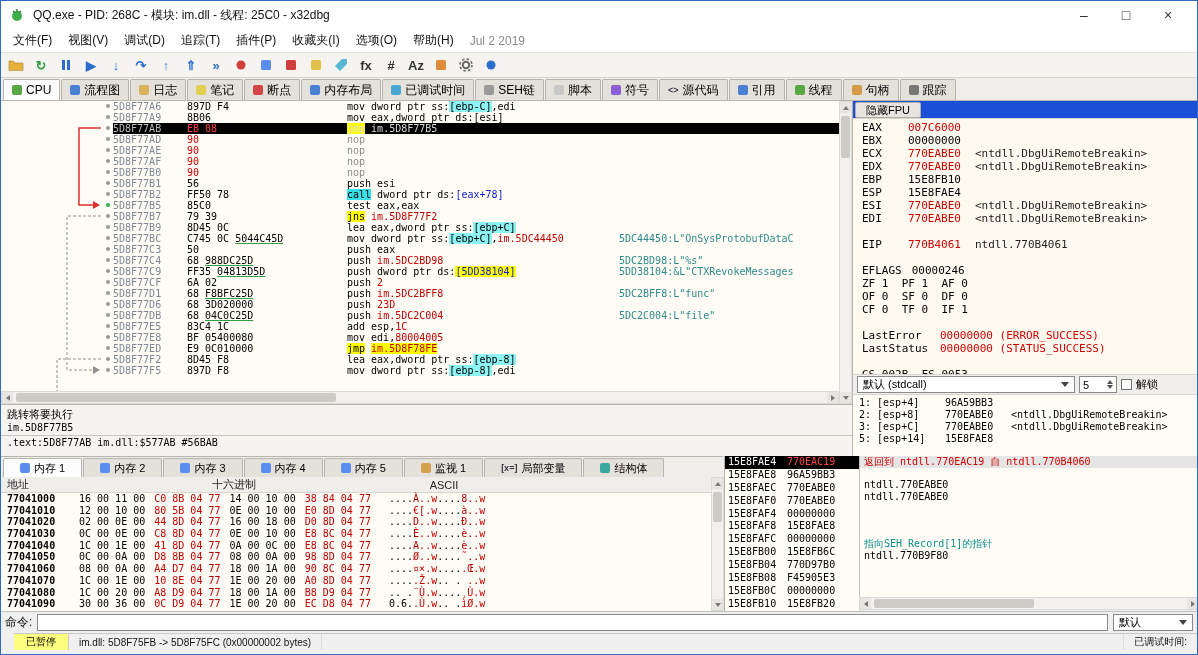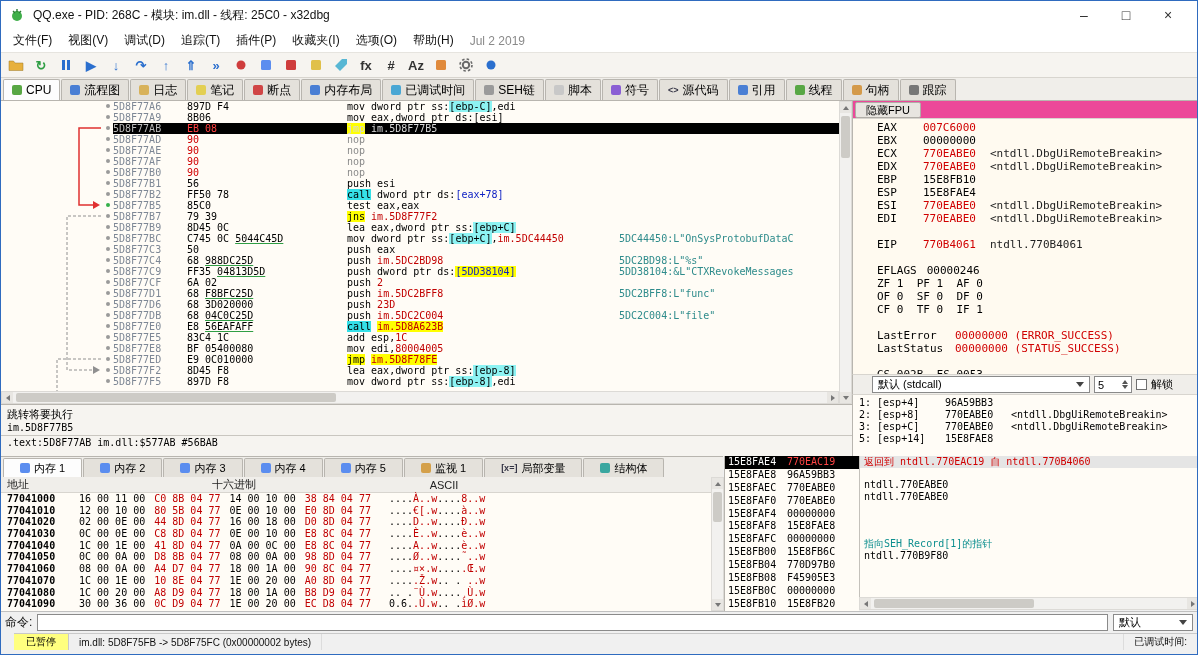--- a/index.html
+++ b/index.html
@@ -71,7 +71,7 @@
 
 
 .regs{position:absolute;left:851px;top:100px;width:347px;height:273px;background:#fffaf0;border-left:1px solid #b8b5af;overflow:hidden}
-.regs-header{height:18px;background:#ec4899;border-bottom:1px solid #d8d5cf;display:flex;align-items:center;padding:0 2px}
+.regs-header{height:18px;background:#1d4ed8;border-bottom:1px solid #d8d5cf;display:flex;align-items:center;padding:0 2px}
 .fpu-btn{font-size:11px;padding:0 10px;border:1px solid #b0ada7;background:#e8e5e0;border-radius:2px;line-height:14px}
 .reg-list{font-family:"DejaVu Sans Mono",monospace;font-size:11px;padding:2px 0 0 24px}
 .reg-row{height:13px;line-height:13px;white-space:pre}

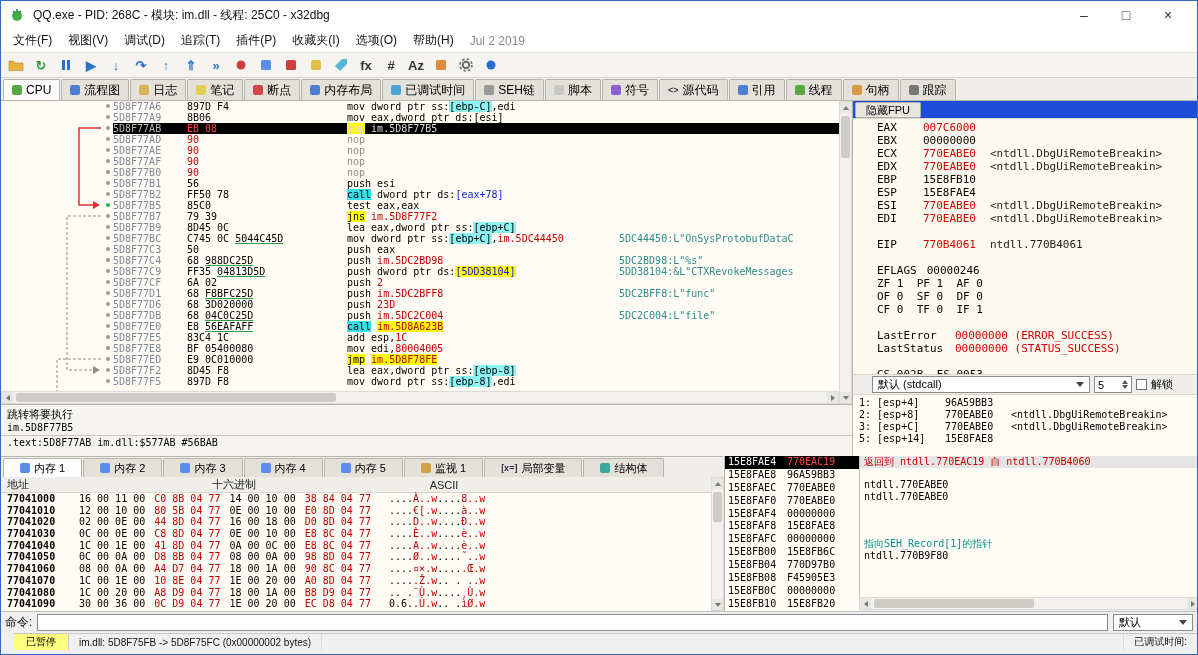--- a/index.html
+++ b/index.html
@@ -73,7 +73,7 @@
 .regs{position:absolute;left:851px;top:100px;width:347px;height:273px;background:#fffaf0;border-left:1px solid #b8b5af;overflow:hidden}
 .regs-header{height:18px;background:#1d4ed8;border-bottom:1px solid #d8d5cf;display:flex;align-items:center;padding:0 2px}
 .fpu-btn{font-size:11px;padding:0 10px;border:1px solid #b0ada7;background:#e8e5e0;border-radius:2px;line-height:14px}
-.reg-list{font-family:"DejaVu Sans Mono",monospace;font-size:11px;padding:2px 0 0 24px}
+.reg-list{font-family:"DejaVu Sans Mono",monospace;font-size:11px;padding:2px 0 0 9px}
 .reg-row{height:13px;line-height:13px;white-space:pre}
 .reg-label{display:inline-block;min-width:46px;padding-right:10px;color:#000}
 .reg-label.wide{min-width:78px}

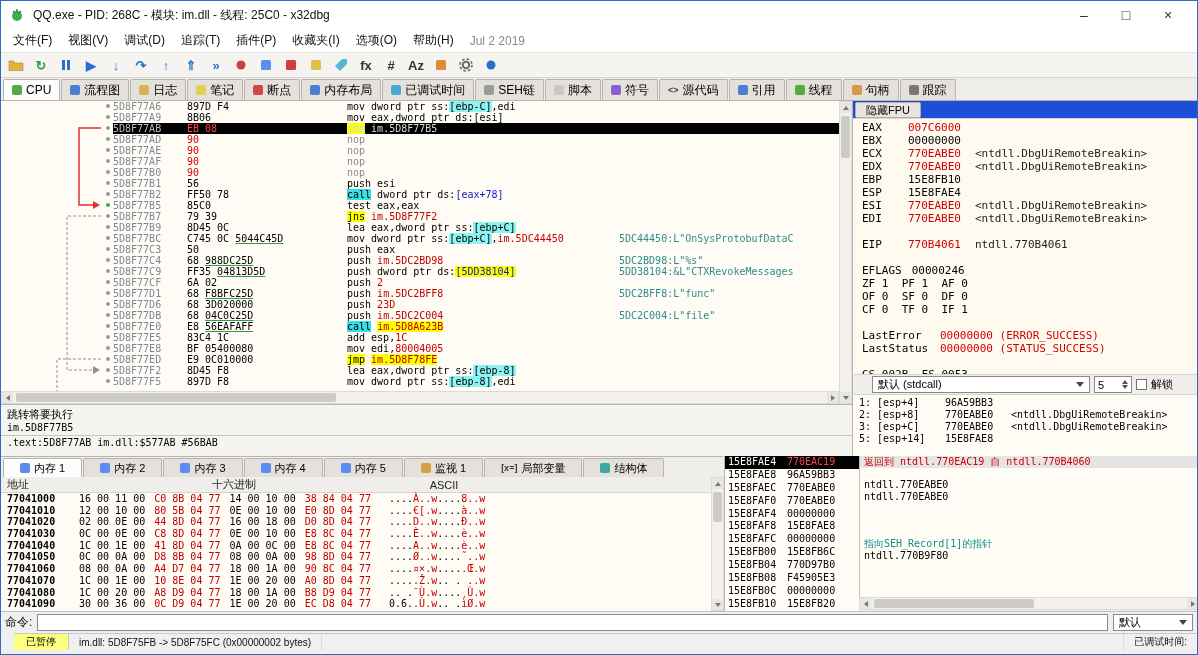--- a/index.html
+++ b/index.html
@@ -362,7 +362,6 @@
       <div class="drow"><span class="c-gut"><span class="dot"></span></span><span class="c-addr">5D8F77D1</span><span class="c-bytes"><span class="tk ">68 </span><span class="tk u">F8BFC25D</span></span><span class="c-instr"><span class="tk ">push </span><span class="tk r">im.5DC2BFF8</span></span><span class="c-comm"><span class="tk cm">5DC2BFF8:L"func"</span></span></div>
       <div class="drow"><span class="c-gut"><span class="dot"></span></span><span class="c-addr">5D8F77D6</span><span class="c-bytes"><span class="tk ">68 </span><span class="tk ">3D020000</span></span><span class="c-instr"><span class="tk ">push </span><span class="tk r">23D</span></span><span class="c-comm"></span></div>
       <div class="drow"><span class="c-gut"><span class="dot"></span></span><span class="c-addr">5D8F77DB</span><span class="c-bytes"><span class="tk ">68 </span><span class="tk u">04C0C25D</span></span><span class="c-instr"><span class="tk ">push </span><span class="tk r">im.5DC2C004</span></span><span class="c-comm"><span class="tk cm">5DC2C004:L"file"</span></span></div>
-      <div class="drow"><span class="c-gut"><span class="dot"></span></span><span class="c-addr">5D8F77E0</span><span class="c-bytes"><span class="tk ">E8 </span><span class="tk u">56EAFAFF</span></span><span class="c-instr"><span class="tk c">call</span><span class="tk "> </span><span class="tk yr">im.5D8A623B</span></span><span class="c-comm"></span></div>
       <div class="drow"><span class="c-gut"><span class="dot"></span></span><span class="c-addr">5D8F77E5</span><span class="c-bytes"><span class="tk ">83C4 1C</span></span><span class="c-instr"><span class="tk ">add esp,</span><span class="tk r">1C</span></span><span class="c-comm"></span></div>
       <div class="drow"><span class="c-gut"><span class="dot"></span></span><span class="c-addr">5D8F77E8</span><span class="c-bytes"><span class="tk ">BF </span><span class="tk ">05400080</span></span><span class="c-instr"><span class="tk ">mov edi,</span><span class="tk r">80004005</span></span><span class="c-comm"></span></div>
       <div class="drow"><span class="c-gut"><span class="dot"></span></span><span class="c-addr">5D8F77ED</span><span class="c-bytes"><span class="tk ">E9 </span><span class="tk ">0C010000</span></span><span class="c-instr"><span class="tk y">jmp</span><span class="tk "> </span><span class="tk yr">im.5D8F78FE</span></span><span class="c-comm"></span></div>

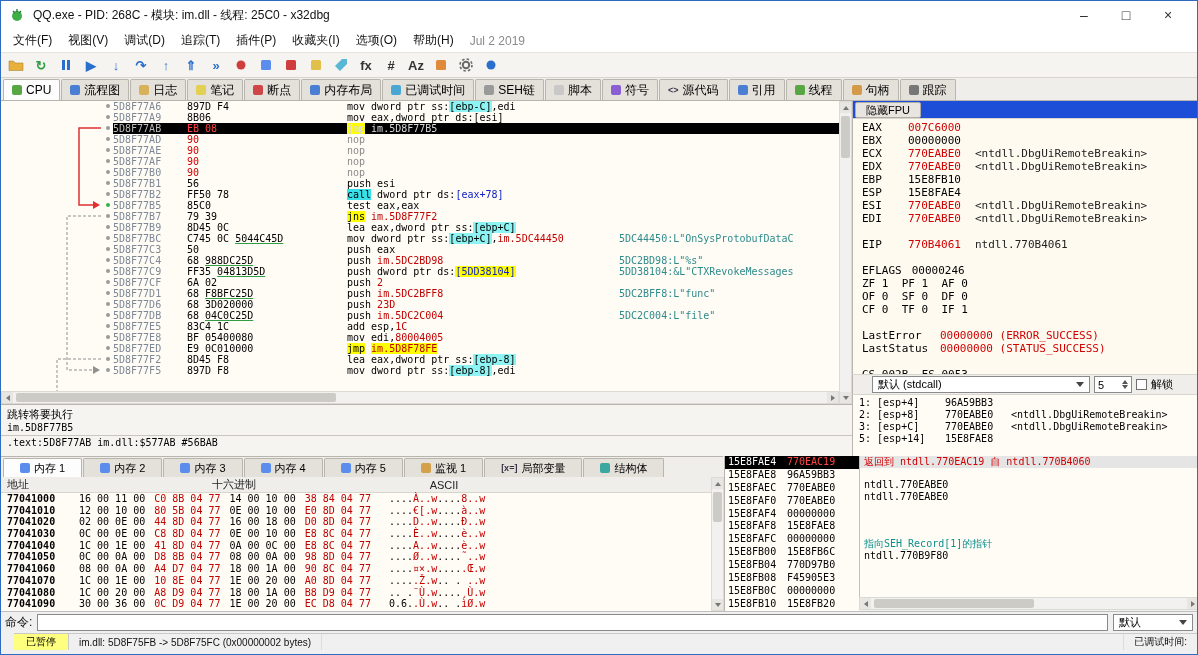--- a/index.html
+++ b/index.html
@@ -81,7 +81,7 @@
 .reg-extra{margin-left:14px;color:#222}
 
 
-.convrow{position:absolute;left:851px;top:373px;width:347px;height:21px;background:#f0eeea;border-left:1px solid #b8b5af;border-top:1px solid #d8d5cf;border-bottom:1px solid #d8d5cf;display:flex;align-items:center;gap:4px;padding:0 19px;font-size:11px}
+.convrow{position:absolute;left:851px;top:373px;width:347px;height:21px;background:#f0eeea;border-left:1px solid #b8b5af;border-top:1px solid #d8d5cf;border-bottom:1px solid #d8d5cf;display:flex;align-items:center;gap:4px;padding:0 4px;font-size:11px}
 .combo{background:#fff;border:1px solid #8a8a8a;height:17px;display:flex;align-items:center;padding:0 5px;gap:6px}
 .combo.conv{width:218px}
 .caret{width:0;height:0;border-left:4px solid transparent;border-right:4px solid transparent;border-top:5px solid #444;margin-left:auto}

